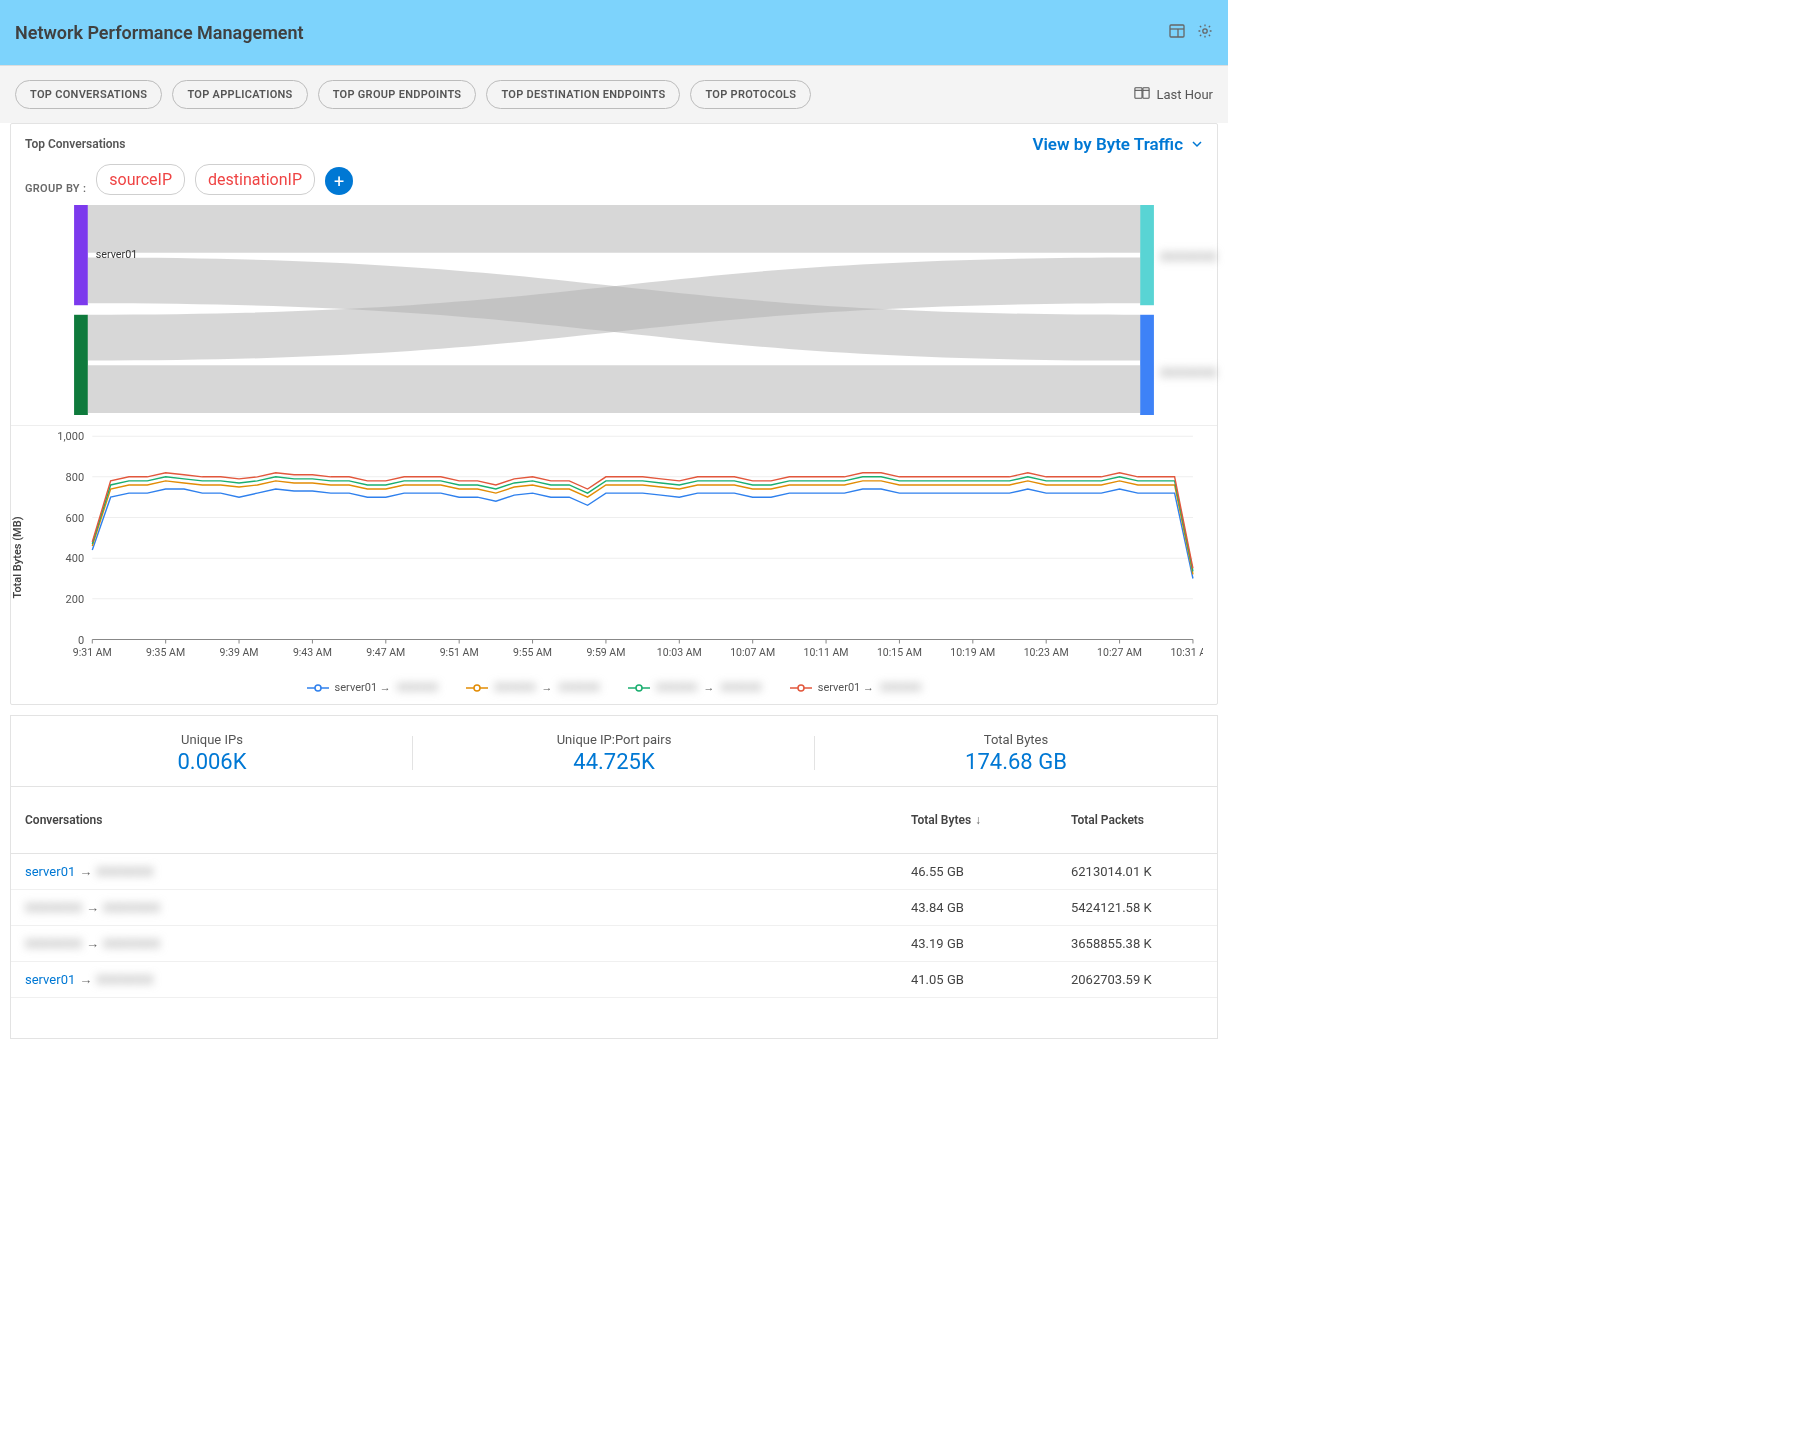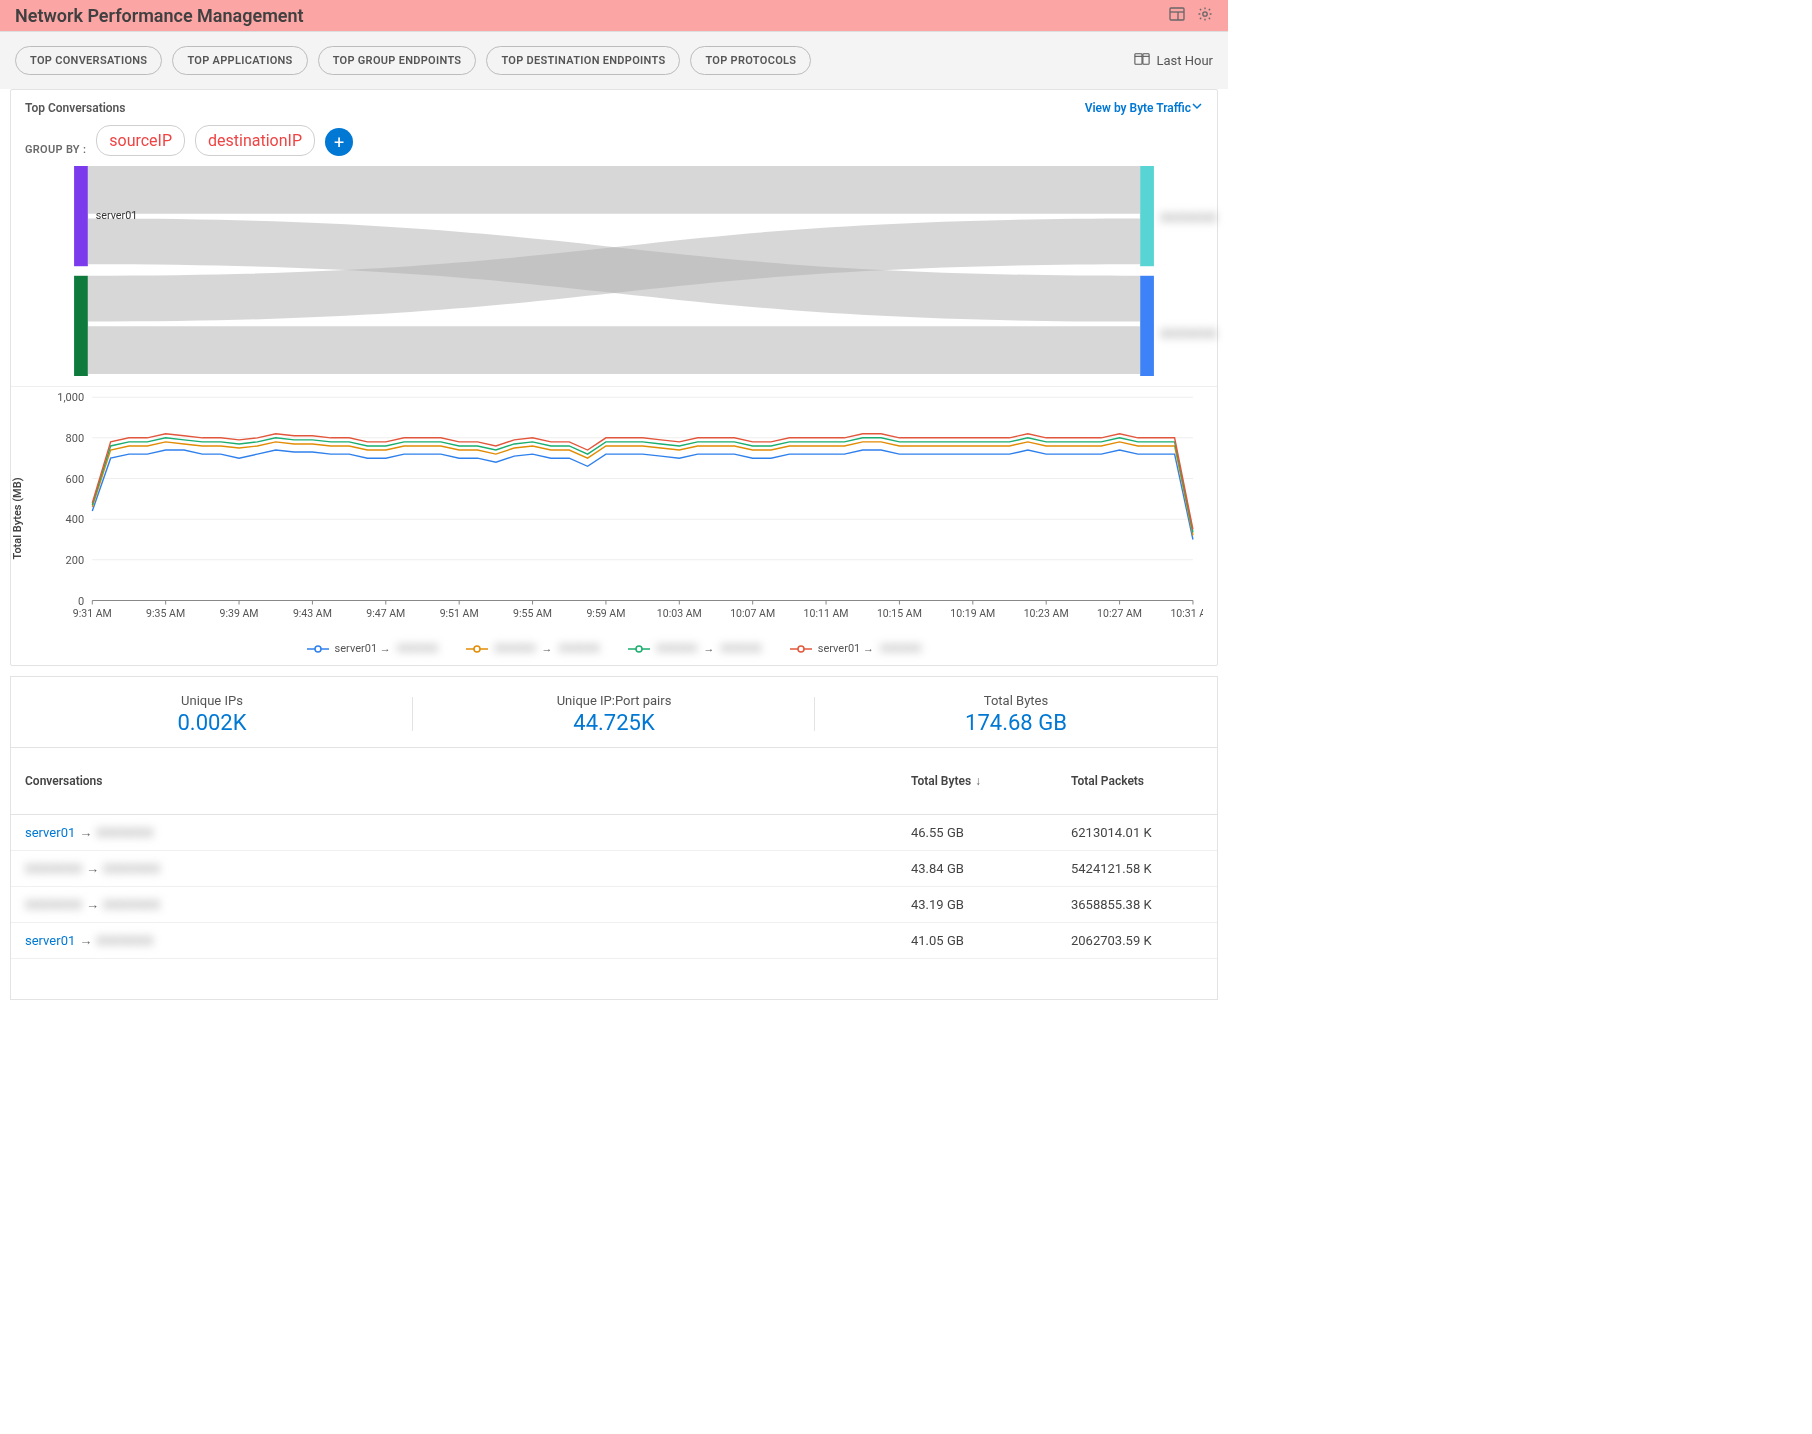--- a/index.html
+++ b/index.html
@@ -4,7 +4,7 @@
 <style>
   *{box-sizing:border-box;margin:0;padding:0;}
   body{font-family:-apple-system,BlinkMacSystemFont,"Segoe UI",Roboto,Arial,sans-serif;background:#FFFFFF;color:#333;font-size:13px;width:1228px;}
-  .header{background:#fca5a5;display:flex;align-items:center;justify-content:space-between;padding:5px 15px;border-bottom:1px solid #ddd;}
+  .header{background:#7dd3fc;display:flex;align-items:center;justify-content:space-between;padding:22px 15px;border-bottom:1px solid #ddd;}
   .header h1{font-size:18px;font-weight:600;color:#404040;}
   .header-icons{display:flex;gap:12px;color:#666;}
   .tabs-bar{display:flex;align-items:center;justify-content:space-between;padding:14px 15px;background:#f4f4f4;}

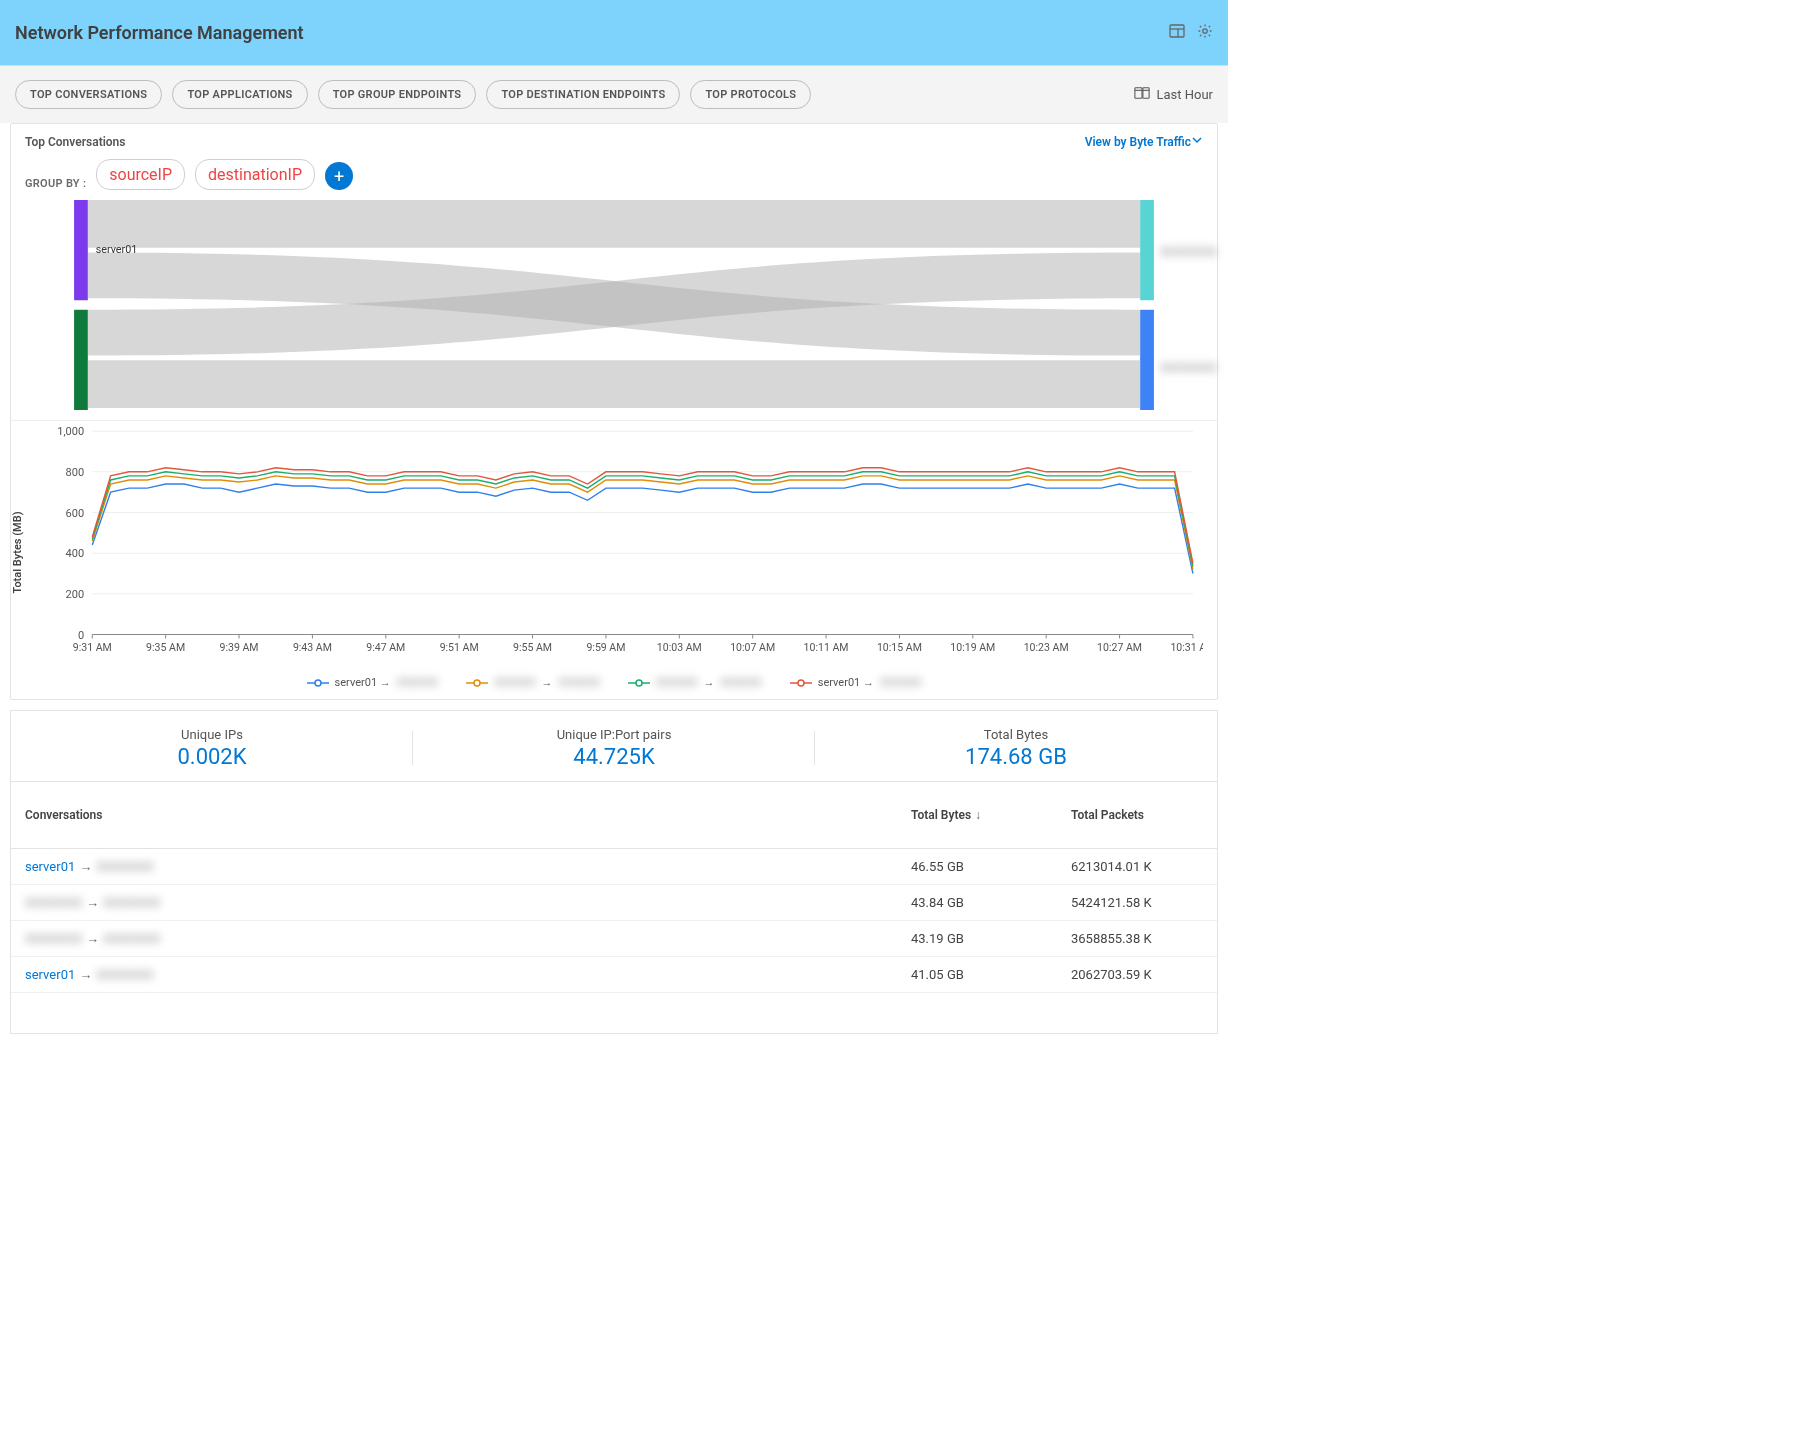--- a/index.html
+++ b/index.html
@@ -14,7 +14,7 @@
   .panel{margin:0 10px 10px 10px;background:#fff;border:1px solid #e3e3e3;border-radius:2px;}
   .panel-head{display:flex;justify-content:space-between;align-items:center;padding:10px 14px 0 14px;}
   .panel-title{font-size:12px;font-weight:600;color:#555;}
-  .viewby{display:flex;align-items:center;gap:0;color:#0078D4;font-weight:600;font-size:12px;cursor:pointer;}
+  .viewby{display:flex;align-items:center;gap:8px;color:#0078D4;font-weight:600;font-size:17px;cursor:pointer;}
   .groupby-row{display:flex;align-items:flex-end;gap:10px;padding:10px 14px;}
   .groupby-label{font-size:11px;font-weight:600;color:#6a6a6a;letter-spacing:.3px;}
   .chip{border:1px solid #cfcfcf;border-radius:14px;padding:5px 12px;font-size:16px;color:#ef4444;}

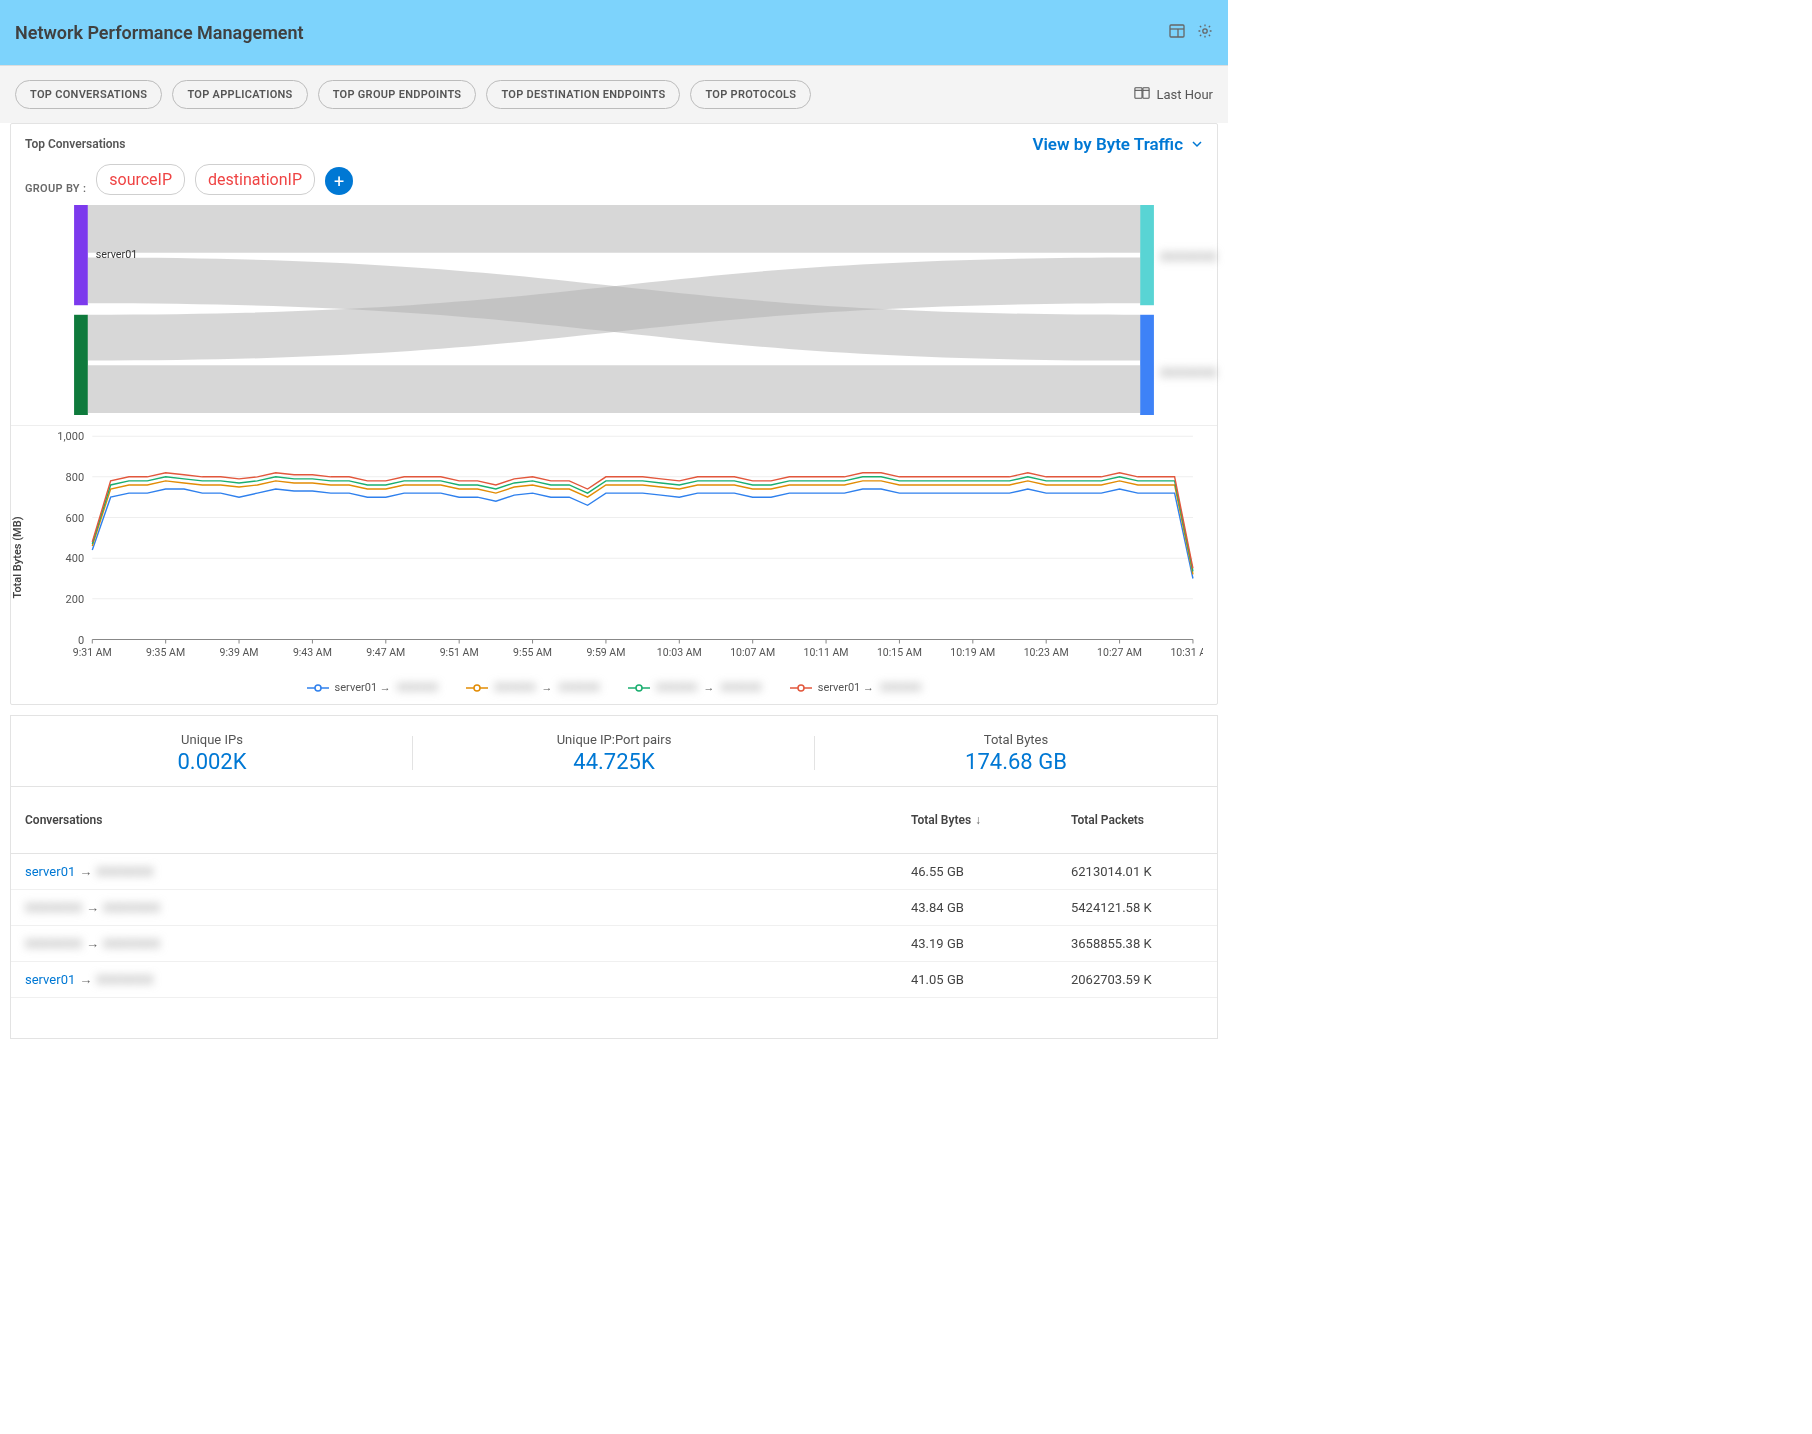--- a/index.html
+++ b/index.html
@@ -237,7 +237,7 @@
   <div class="stats-row">
     <div class="stat">
       <div class="stat-label">Unique IPs</div>
-      <div class="stat-value">0.002K</div>
+      <div class="stat-value">0.006K</div>
     </div>
     <div class="stat">
       <div class="stat-label">Unique IP:Port pairs</div>

